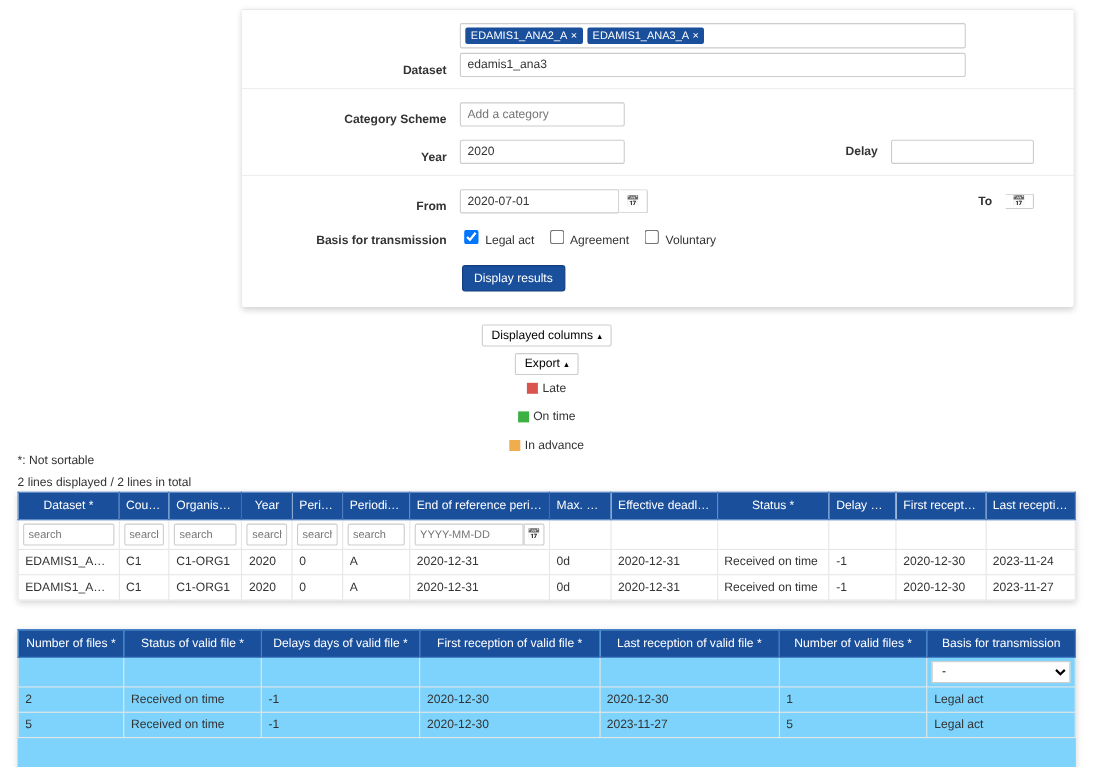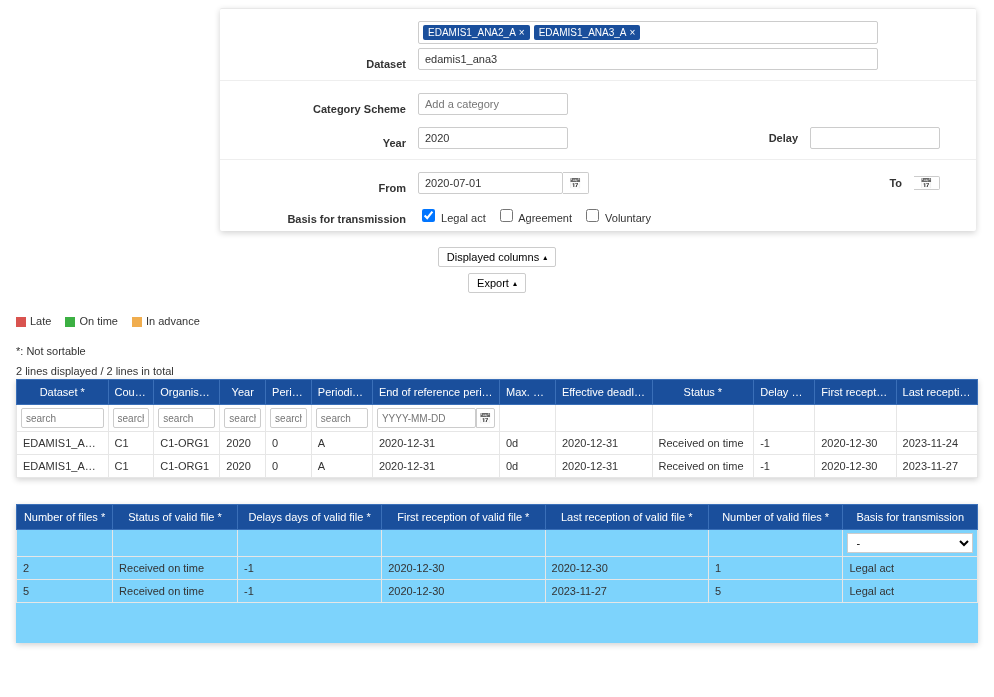--- a/index.html
+++ b/index.html
@@ -195,6 +195,9 @@
     </div>
   </div>
 
+  <div class="btn-row">
+    <button class="btn-primary">Display results</button>
+  </div>
 </div>
 
 <div class="controls-row">

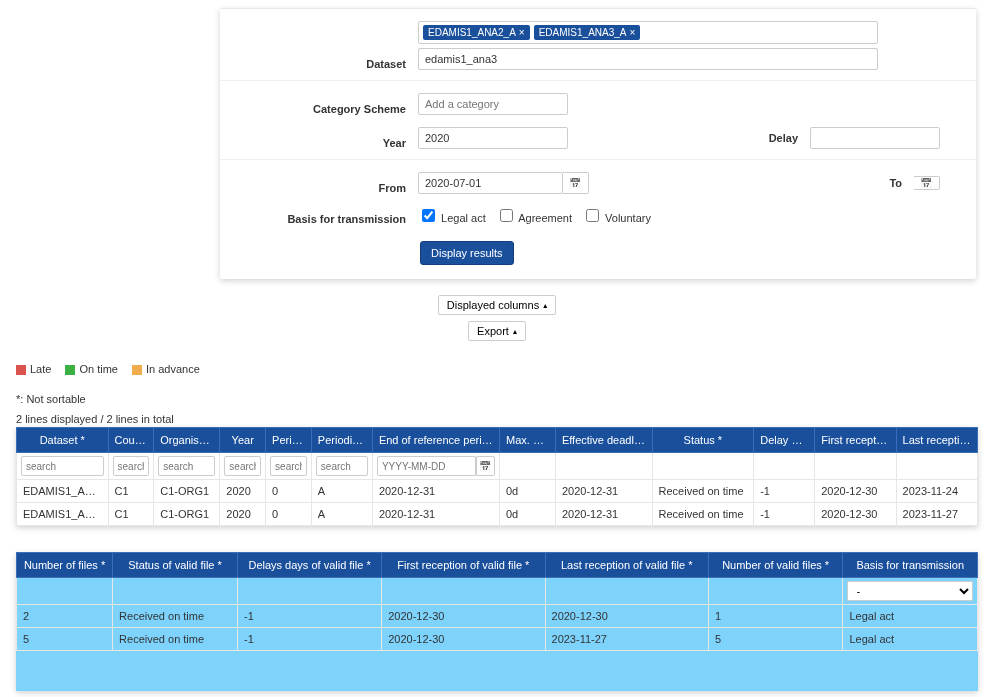--- a/index.html
+++ b/index.html
@@ -92,7 +92,7 @@
     cursor:pointer;border-radius:2px;display:inline-flex;align-items:center;gap:4px;
   }
   .caret { font-size:8px; }
-  .legend { display:flex; gap:14px; align-items:center; margin:18px 16px; font-size:11px;}
+  .legend { display:flex; gap:14px; align-items:center; margin:2px 16px; font-size:11px;flex-direction:column;}
   .swatch { width:10px;height:10px;display:inline-block;margin-right:4px;vertical-align:middle;}
   .sw-red{background:#d9534f;} .sw-green{background:#3cb043;} .sw-orange{background:#f0ad4e;}
   .note { margin:2px 16px; font-size:11px;}

